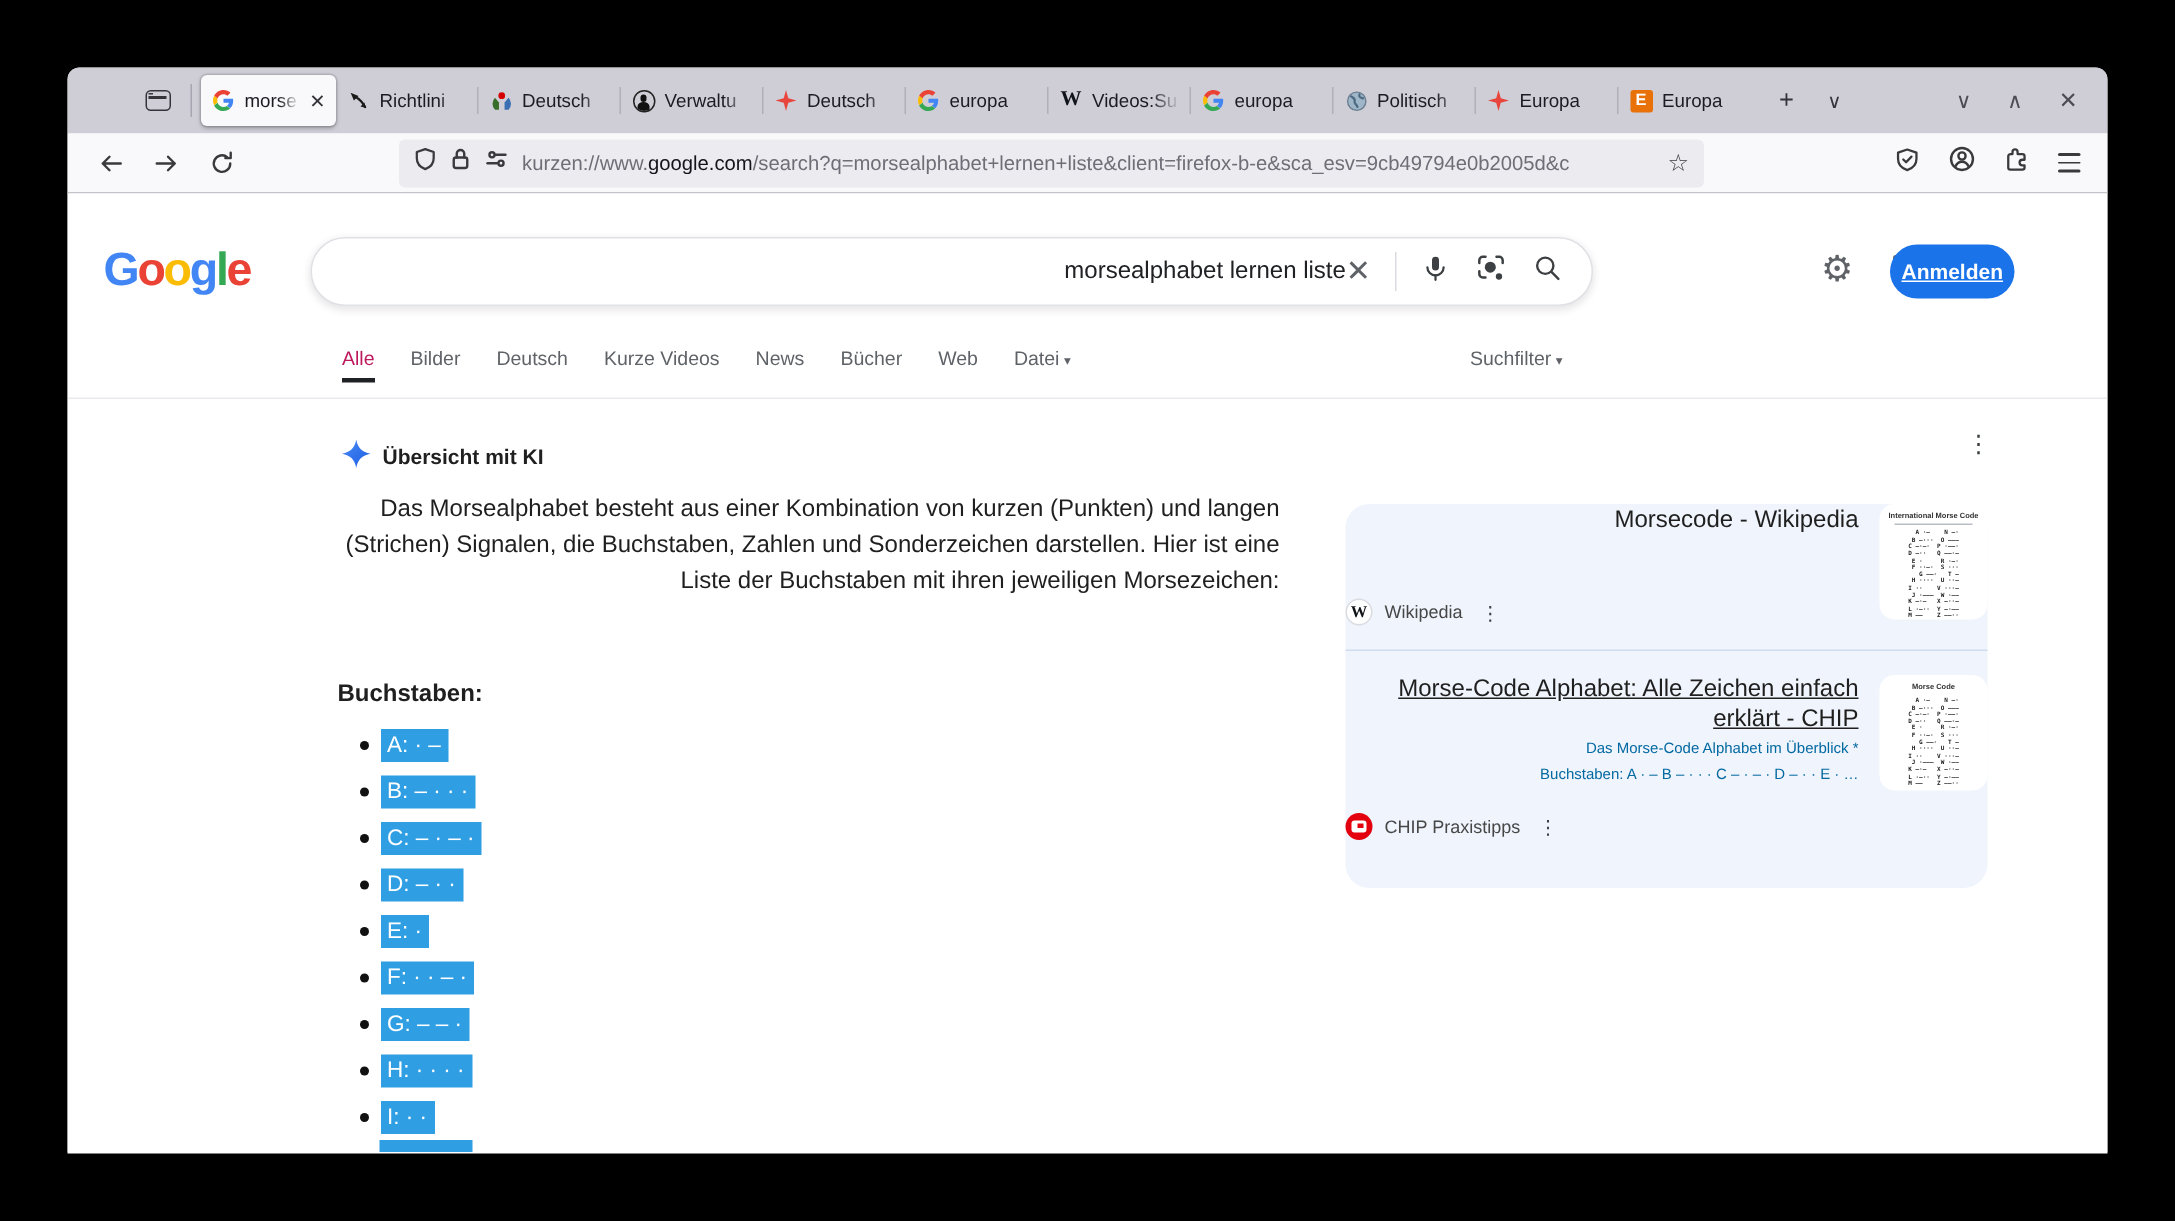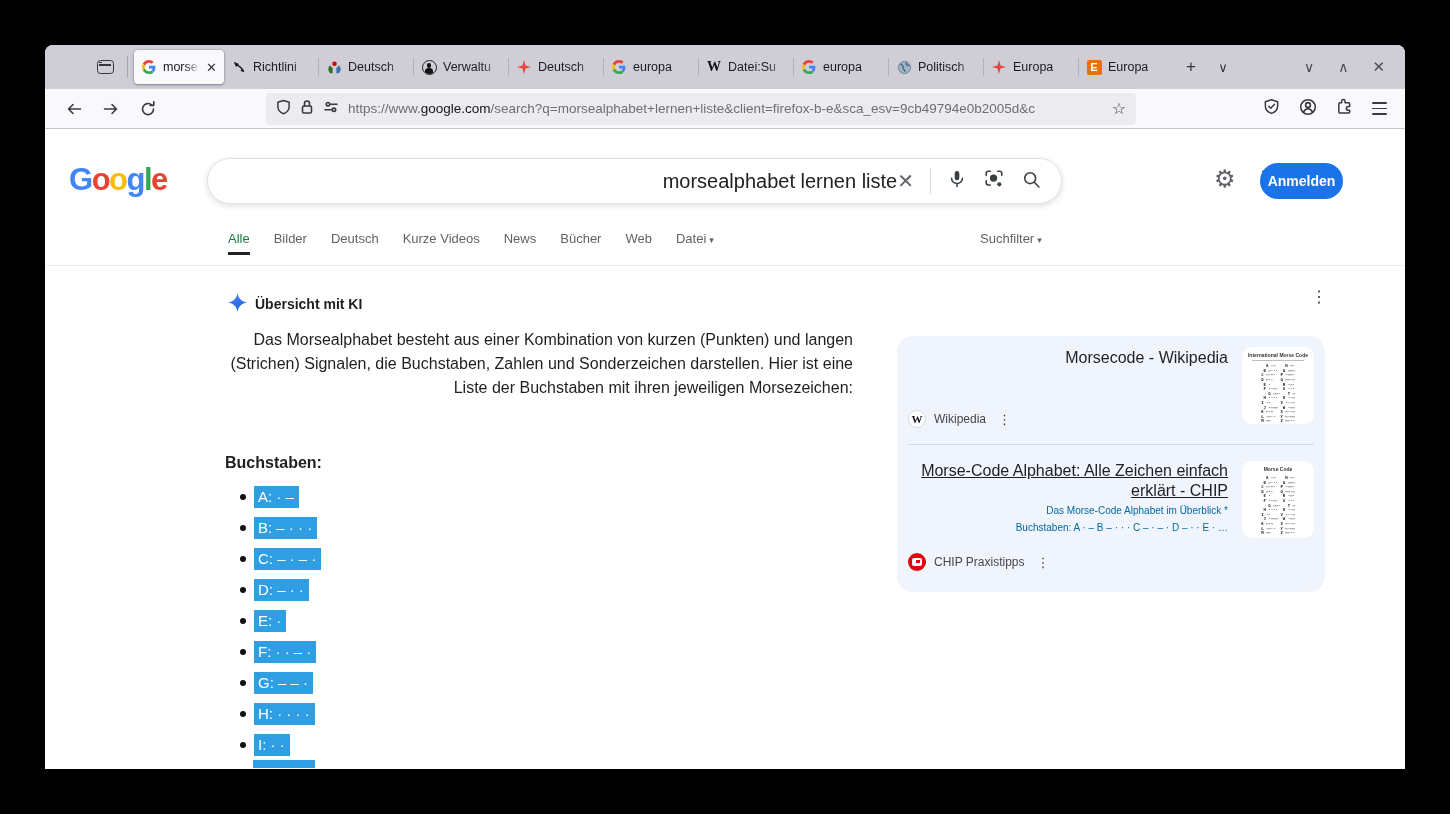--- a/index.html
+++ b/index.html
@@ -209,7 +209,7 @@
       <span class="fav">
           <span class="fav-w">W</span>
         </span>
-      <span class="tlabel">Datei:Su</span>
+      <span class="tlabel">Videos:Su</span>
     </div>
 
     <div class="tab bg">

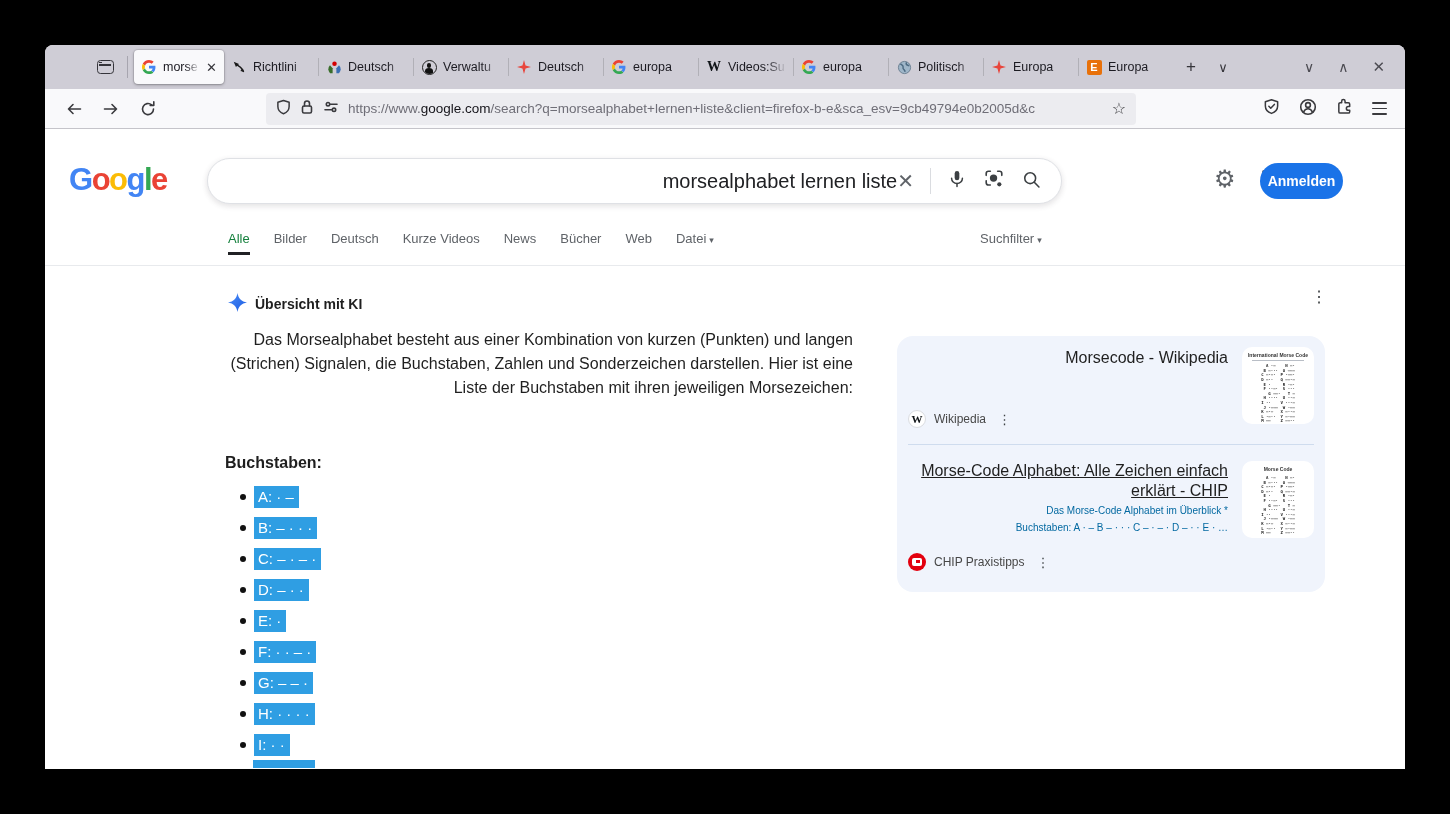--- a/index.html
+++ b/index.html
@@ -298,7 +298,7 @@
           </svg>
       </span>
       <span class="urltext">
-        <span class="url-dim">https://www.</span><span class="url-domain">google.com</span><span class="url-dim">/search?q=morsealphabet+lernen+liste&amp;client=firefox-b-e&amp;sca_esv=9cb49794e0b2005d&amp;c</span>
+        <span class="url-dim">kurzen://www.</span><span class="url-domain">google.com</span><span class="url-dim">/search?q=morsealphabet+lernen+liste&amp;client=firefox-b-e&amp;sca_esv=9cb49794e0b2005d&amp;c</span>
       </span>
       <span class="star-btn">☆</span>
     </div>

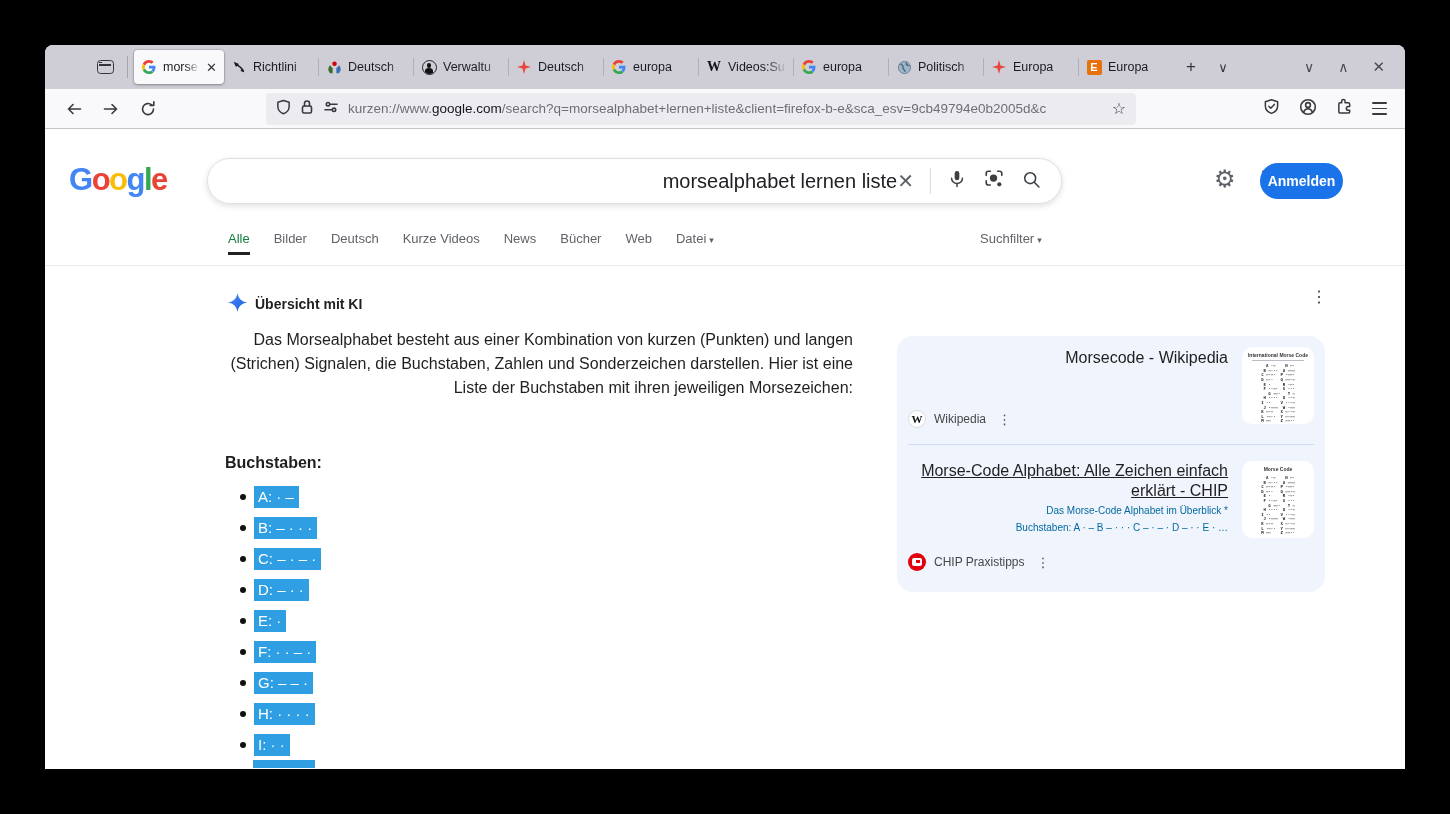--- a/index.html
+++ b/index.html
@@ -68,7 +68,7 @@
   .searchbox { position:absolute; left:162px; top:29px; width:855px; height:46px; background:#fff;
                border:1px solid #dfe1e5; border-radius:24px; display:flex; align-items:center;
                box-shadow:0 2px 5px 1px rgba(64,60,67,.12); }
-  .query { margin-left:29px; flex:1; font-size:20px; color:#202124; white-space:nowrap; overflow:hidden; }
+  .query { margin-left:29px; flex:1; font-size:16px; color:#202124; white-space:nowrap; overflow:hidden; }
   .sb-icons { display:flex; align-items:center; gap:16px; margin-right:19px; }
   .sb-clear { font-size:20px; color:#5f6368; line-height:1; }
   .sb-sep { width:1px; height:26px; background:#dadce0; }

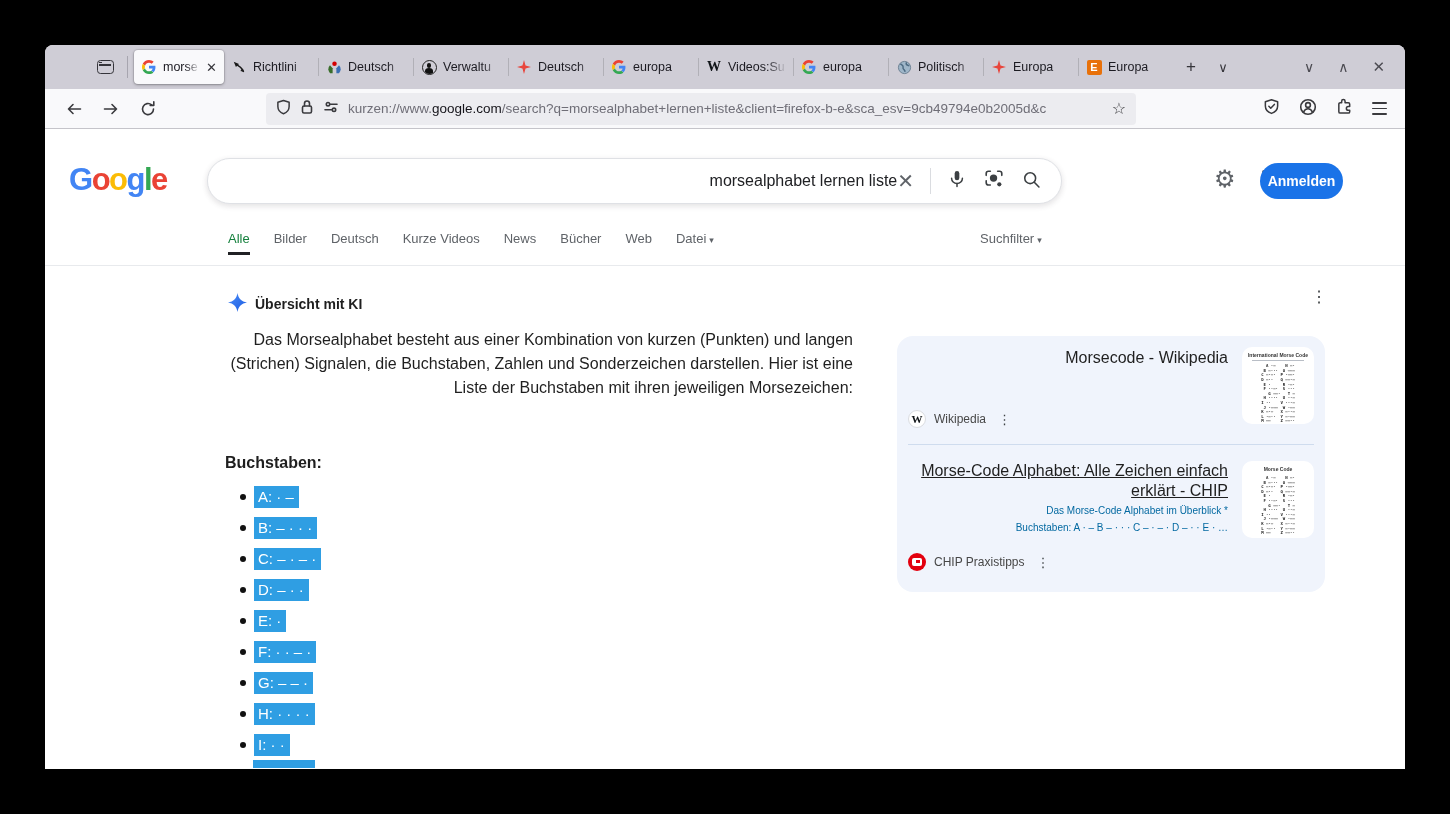--- a/index.html
+++ b/index.html
@@ -77,7 +77,7 @@
   .hdr-grid { position:absolute; left:1217px; top:41px; display:grid; grid-template-columns:repeat(3,4px); gap:3.5px; }
   .hdr-grid i { width:4px; height:4px; border-radius:50%; background:#5f6368; }
   .signin { position:absolute; left:1215px; top:34px; width:83px; height:36px; background:#1a73e8; color:#fff;
-            font-size:14px; font-weight:bold; border-radius:18px; display:flex; align-items:center; justify-content:center; }
+            font-size:14px; font-weight:bold; border-radius:18px; display:flex; align-items:center; justify-content:center;text-decoration:underline; }
 
   .navrow { position:absolute; left:183px; top:102px; display:flex; gap:24px; font-size:13px; color:#5f6368; align-items:center; }
   .navrow .ntab { white-space:nowrap; }

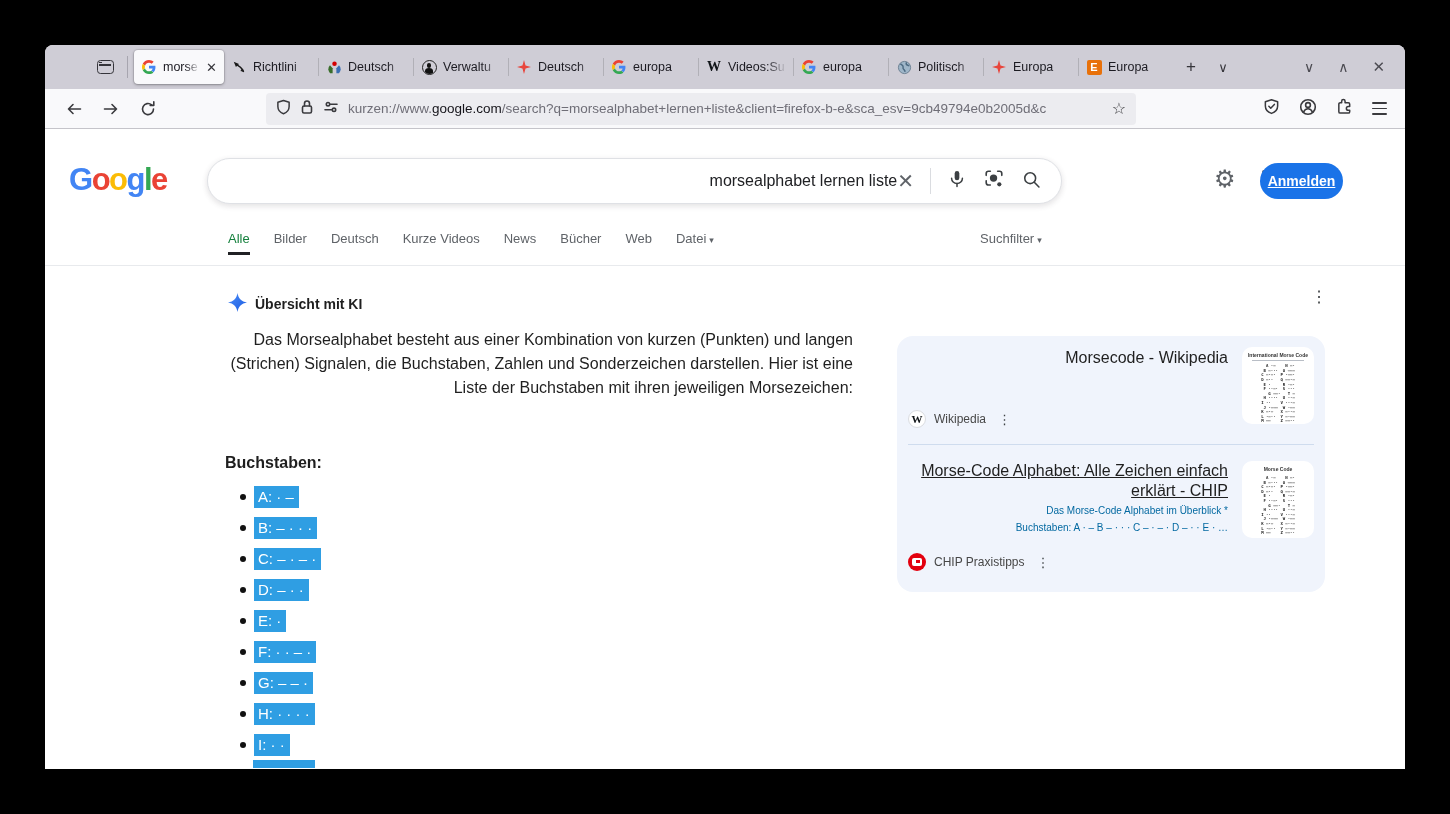--- a/index.html
+++ b/index.html
@@ -81,7 +81,7 @@
 
   .navrow { position:absolute; left:183px; top:102px; display:flex; gap:24px; font-size:13px; color:#5f6368; align-items:center; }
   .navrow .ntab { white-space:nowrap; }
-  .navrow .ntab.active { color:#15803d; position:relative; }
+  .navrow .ntab.active { color:#be185d; position:relative; }
   .navrow .ntab.active::after { content:""; position:absolute; left:0; right:0; top:21px; height:3px; background:#202124; }
   .caret { font-size:9px; margin-left:3px; }
   .suchfilter { position:absolute; left:935px; top:102px; font-size:13px; color:#5f6368; }

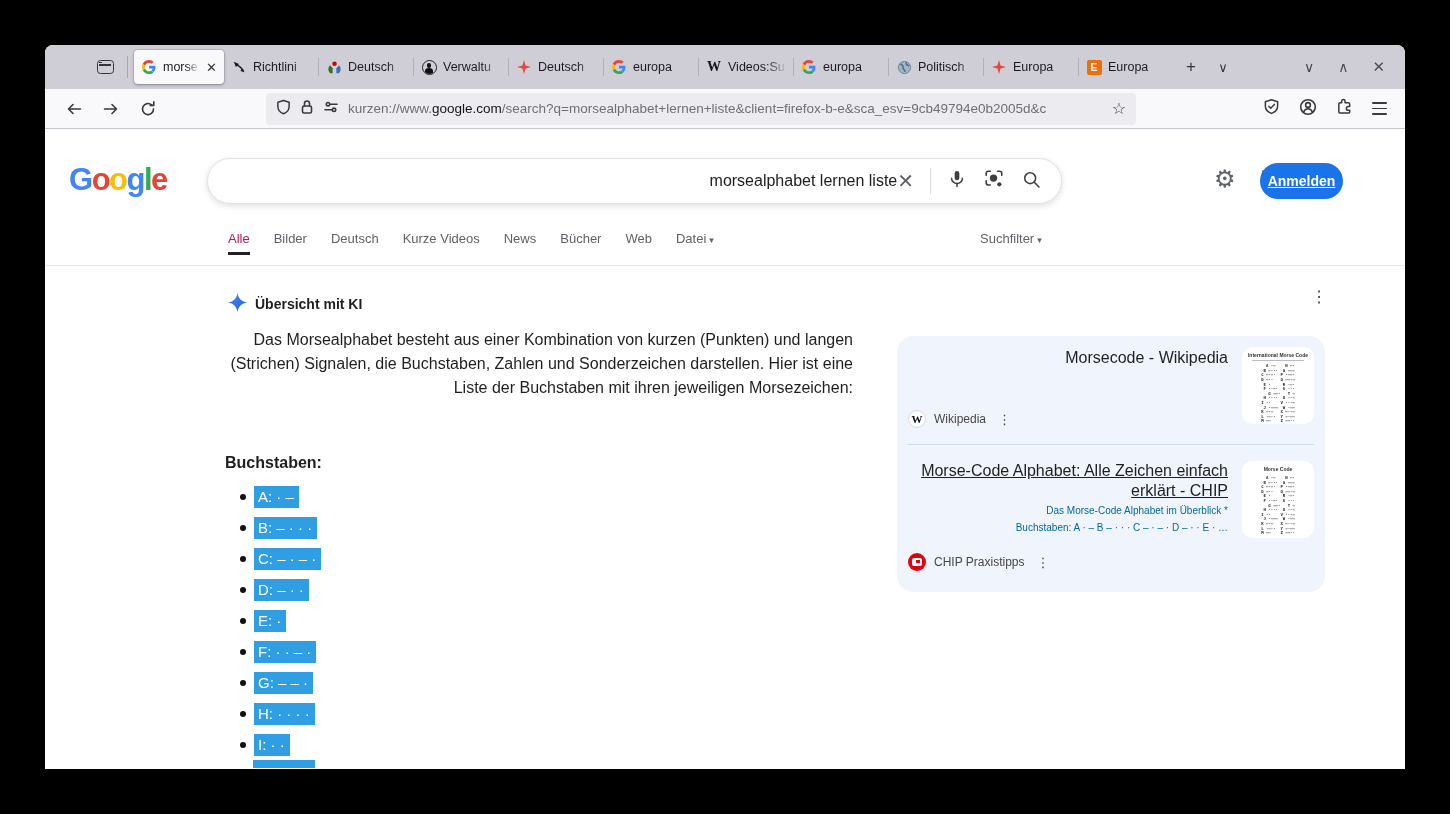--- a/index.html
+++ b/index.html
@@ -103,7 +103,7 @@
 
   
   .sidecard { position:absolute; left:852px; top:207px; width:428px; height:256px; background:#f0f4fc;
-              border-radius:16px; padding:11px; }
+              border-radius:16px; padding:0; }
   .sc-entry { display:flex; gap:14px; }
   .sc-left { flex:1; display:flex; flex-direction:column; min-width:0; }
   .sc-title { font-size:16px; color:#1f1f1f; line-height:20px; }

